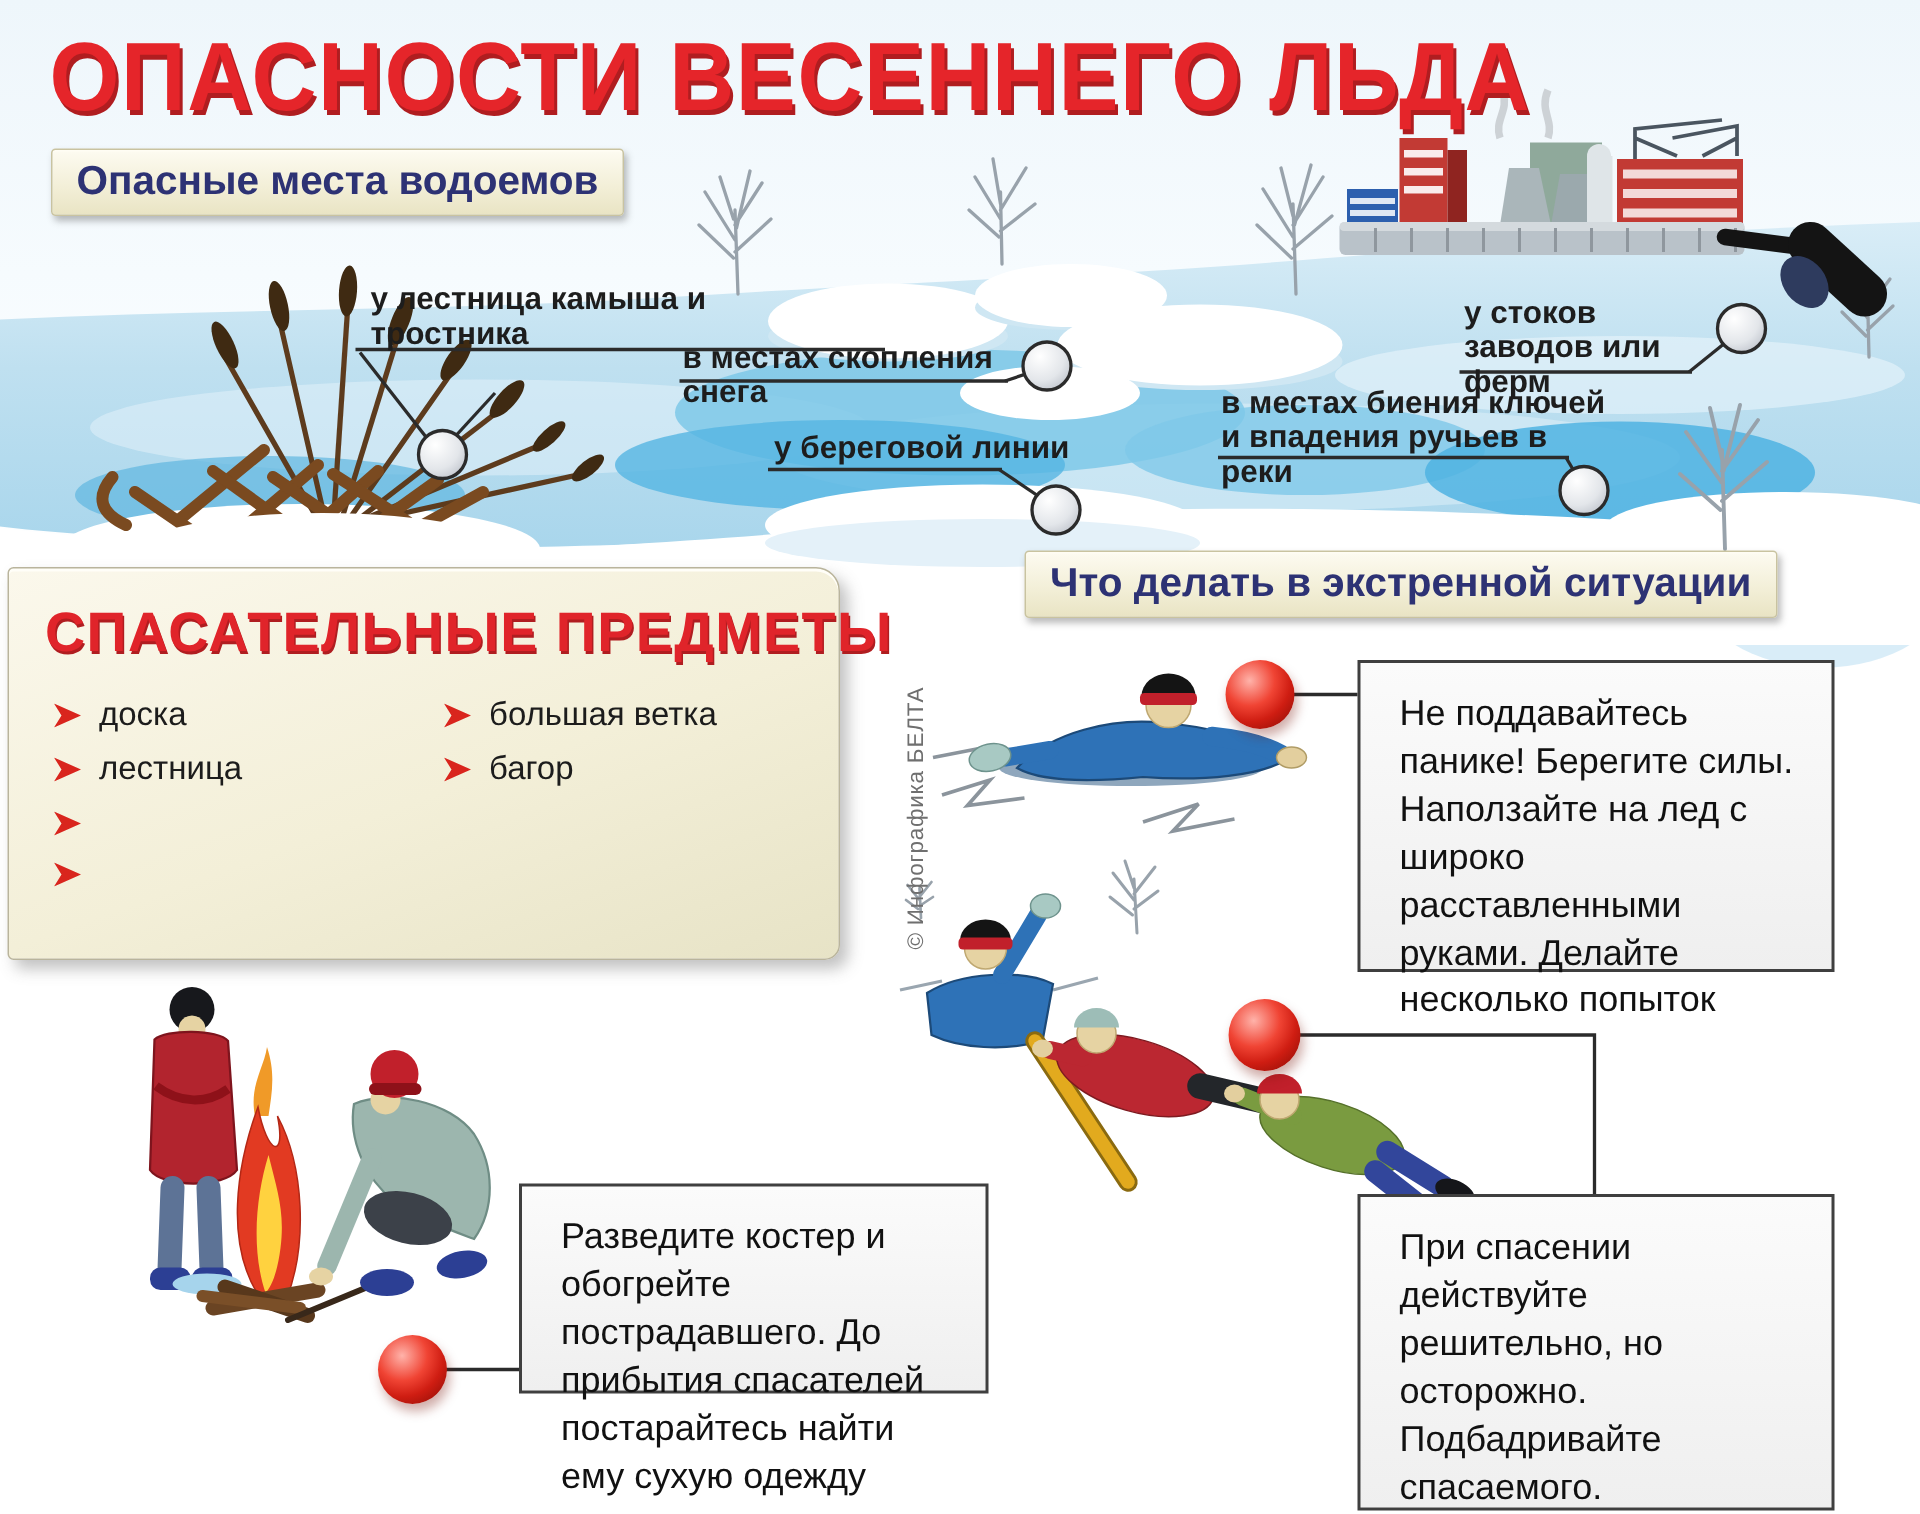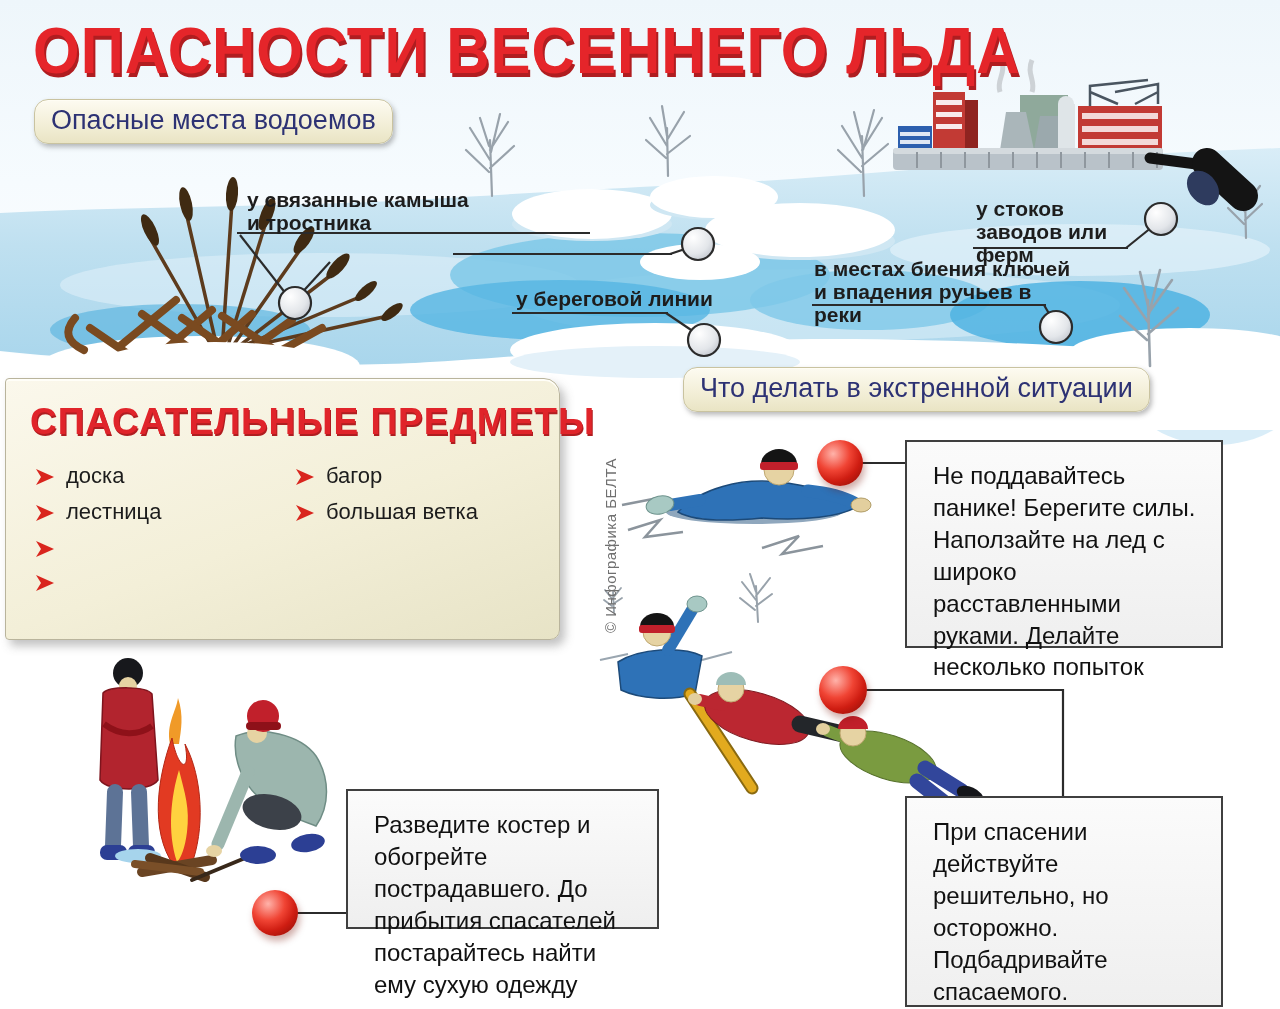--- a/index.html
+++ b/index.html
@@ -19,9 +19,9 @@
   }
   .chip{
     background:linear-gradient(180deg,#fdfbf1 0%,#f2eed6 60%,#e9e4c4 100%);
-    border:1px solid #c9c3a0;border-radius:14px;
+    border:1px solid #c9c3a0;border-radius:3px;
     box-shadow:2px 3px 5px rgba(60,60,60,.35), inset 0 1px 0 #fffdf4;
-    color:#2d3274;font-weight:normal;font-size:27px;
+    color:#2d3274;font-weight:bold;font-size:27px;
     padding:5px 16px 7px 16px;white-space:nowrap;
   }
   .scene-label{

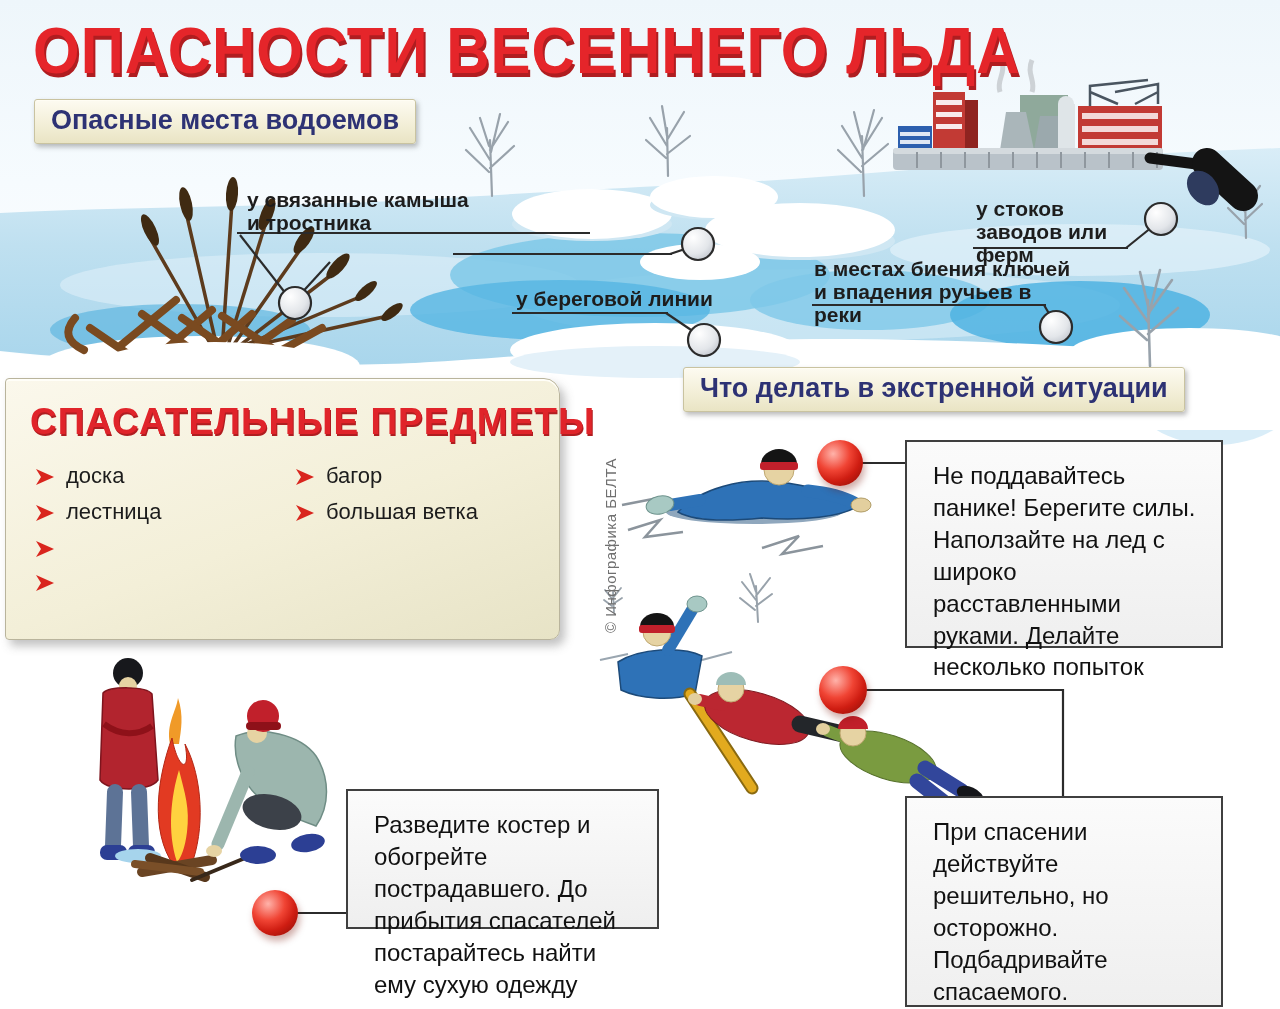--- a/index.html
+++ b/index.html
@@ -338,7 +338,7 @@
     <span class="chip" style="display:inline-block;">Опасные места водоемов</span>
   </div>
 
-  <div class="abs scene-label" style="left:247px;top:188px;width:235px;">у связанные камыша и тростника</div>
+  <div class="abs scene-label" style="left:247px;top:188px;width:235px;">у лестница камыша и тростника</div>
   <div class="abs scene-label" style="left:516px;top:287px;width:220px;">у береговой линии</div>
   <div class="abs scene-label" style="left:976px;top:197px;width:175px;">у стоков заводов или ферм</div>
   <div class="abs scene-label" style="left:814px;top:257px;width:265px;">в местах биения ключей и впадения ручьев в реки</div>

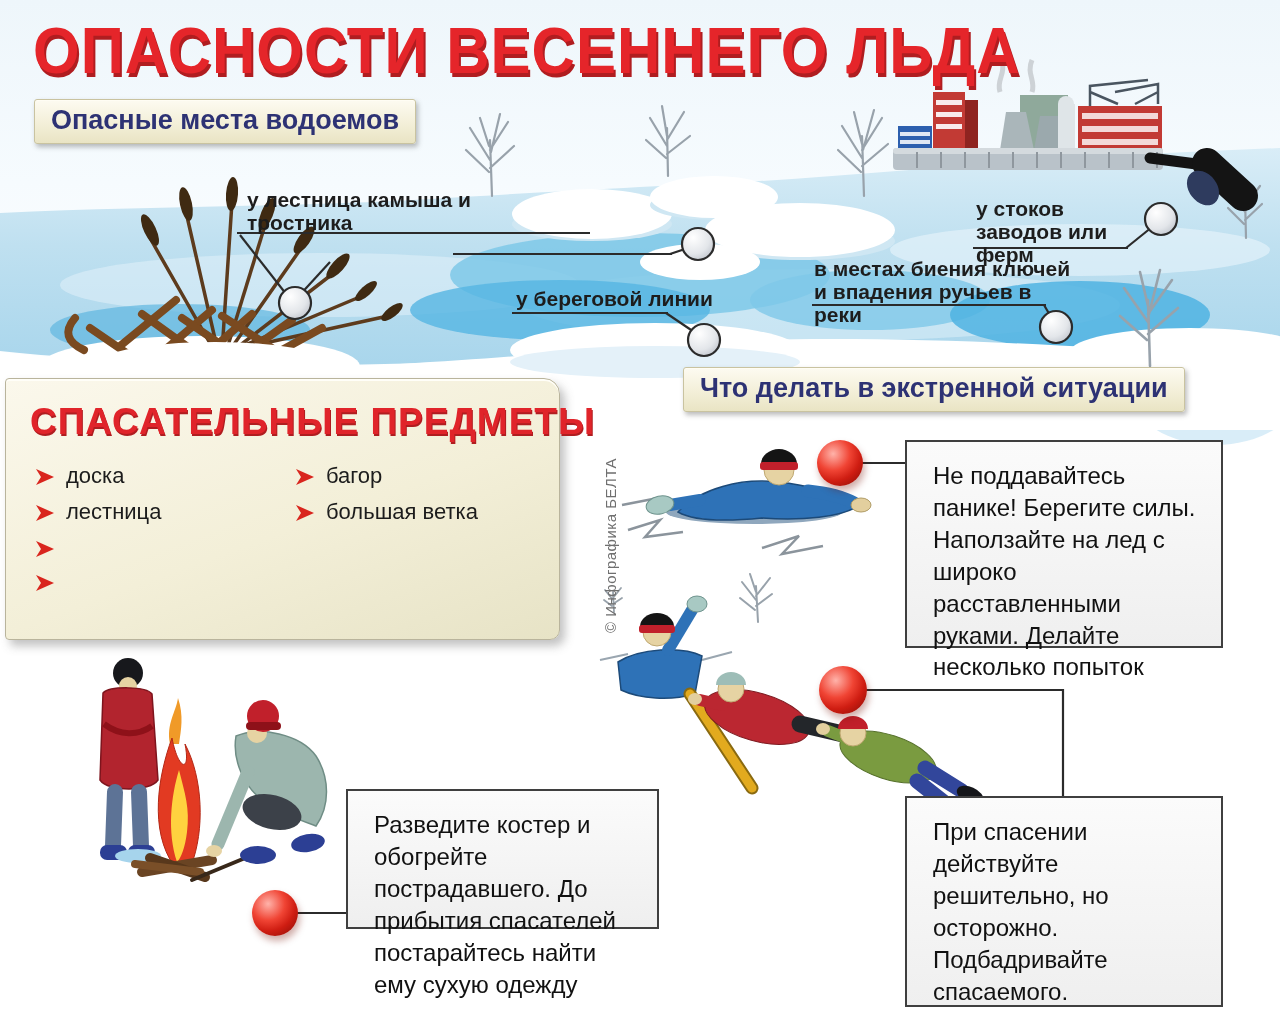--- a/index.html
+++ b/index.html
@@ -339,6 +339,7 @@
   </div>
 
   <div class="abs scene-label" style="left:247px;top:188px;width:235px;">у лестница камыша и тростника</div>
+  <div class="abs scene-label" style="left:455px;top:227px;width:260px;">в местах скопления снега</div>
   <div class="abs scene-label" style="left:516px;top:287px;width:220px;">у береговой линии</div>
   <div class="abs scene-label" style="left:976px;top:197px;width:175px;">у стоков заводов или ферм</div>
   <div class="abs scene-label" style="left:814px;top:257px;width:265px;">в местах биения ключей и впадения ручьев в реки</div>

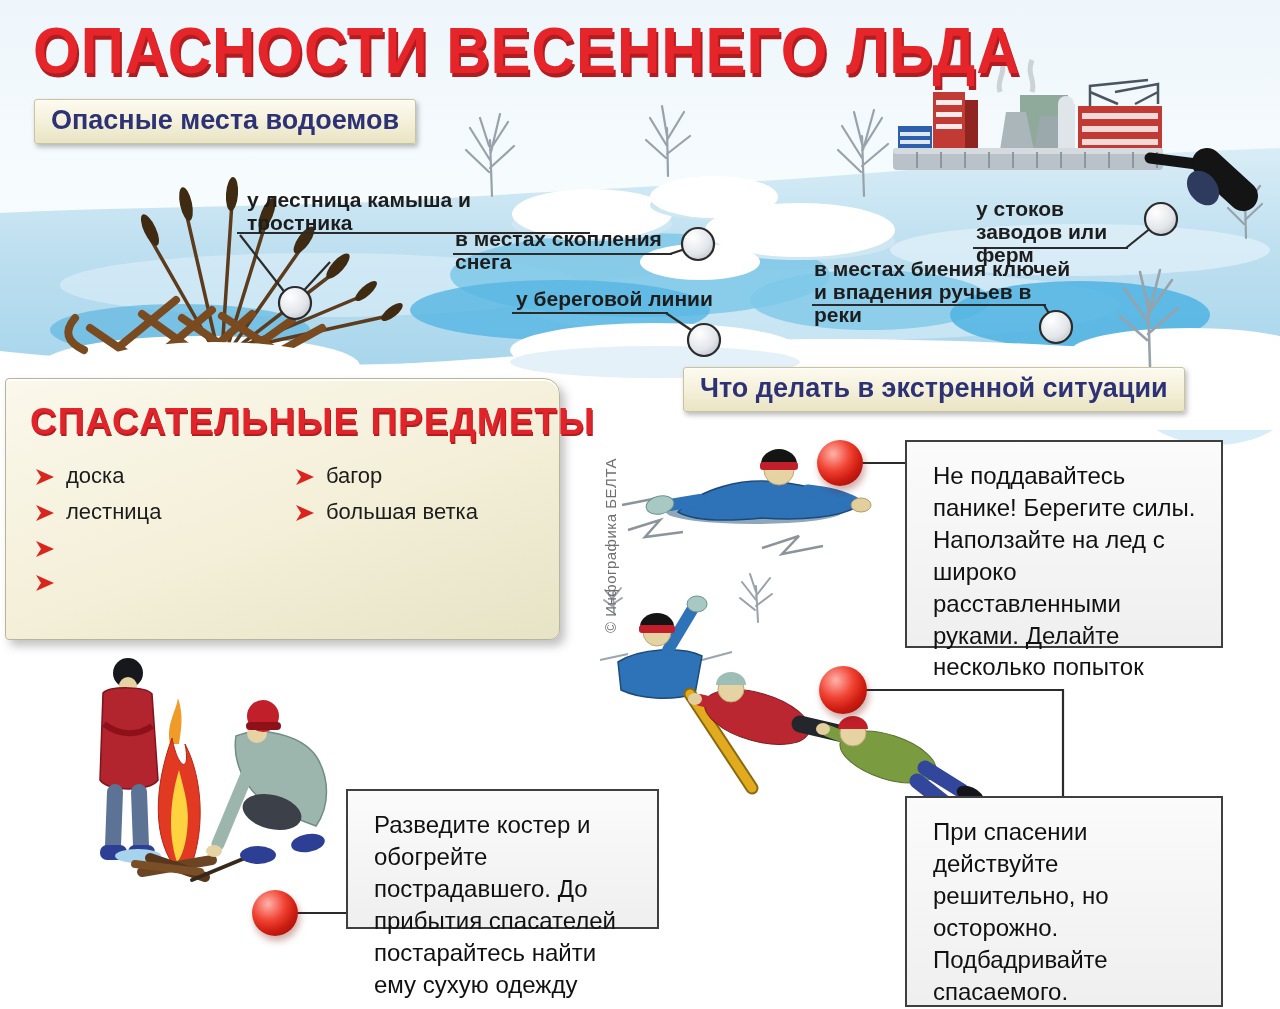--- a/index.html
+++ b/index.html
@@ -375,13 +375,13 @@
         <svg class="bullet" width="18" height="16" viewBox="0 0 18 16">
             <polygon points="0,0 18,8 0,16 5,8" fill="#d9251d"></polygon>
           </svg>
+        <span>большая ветка</span>
+      </div>
+      <div class="rescue-item">
+        <svg class="bullet" width="18" height="16" viewBox="0 0 18 16">
+            <polygon points="0,0 18,8 0,16 5,8" fill="#d9251d"></polygon>
+          </svg>
         <span>багор</span>
-      </div>
-      <div class="rescue-item">
-        <svg class="bullet" width="18" height="16" viewBox="0 0 18 16">
-            <polygon points="0,0 18,8 0,16 5,8" fill="#d9251d"></polygon>
-          </svg>
-        <span>большая ветка</span>
       </div>
     </div>
   </div>

